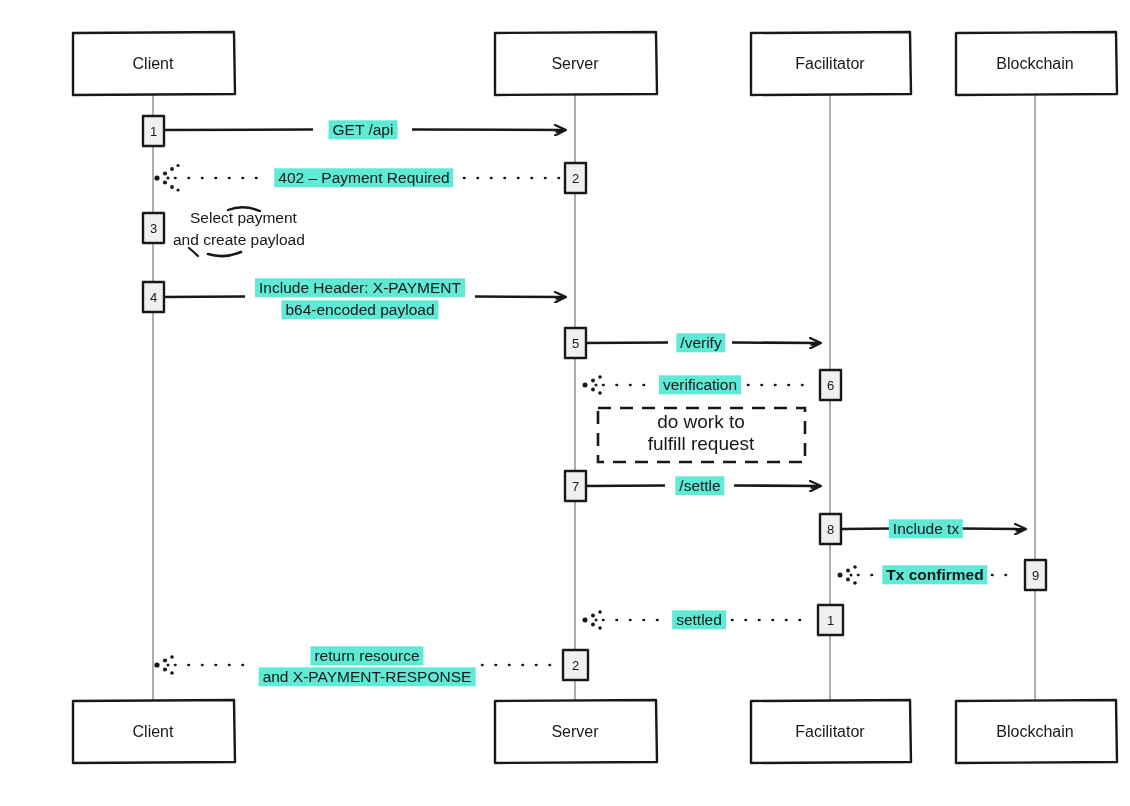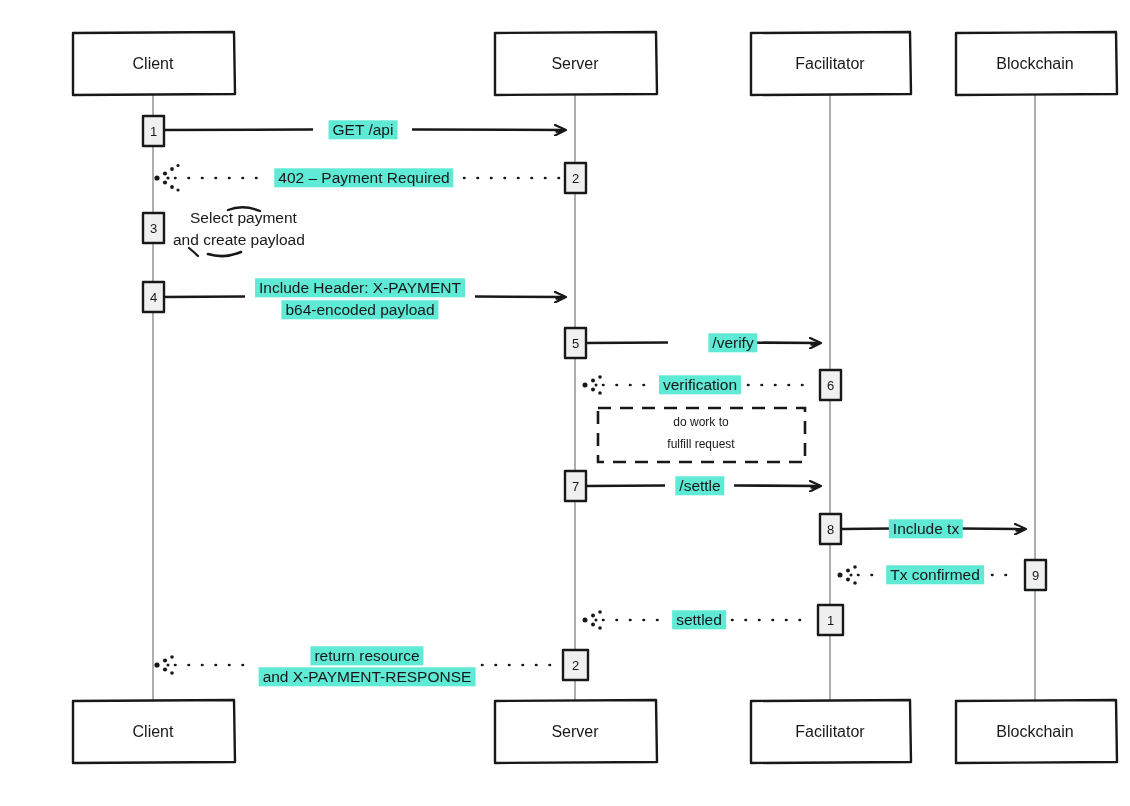--- a/index.html
+++ b/index.html
@@ -216,7 +216,7 @@
   <div class="lbl msg-label" style="left:340px;top:288px;">Include Header: X-PAYMENT</div>
   <div class="lbl msg-label" style="left:340px;top:310px;">b64-encoded payload</div>
 
-  <div class="lbl msg-label" style="left:713px;top:343px;text-align:right;">/verify</div>
+  <div class="lbl msg-label" style="left:681px;top:343px;text-align:right;">/verify</div>
 
   <div class="lbl msg-label" style="left:680px;top:385px;">verification</div>
 

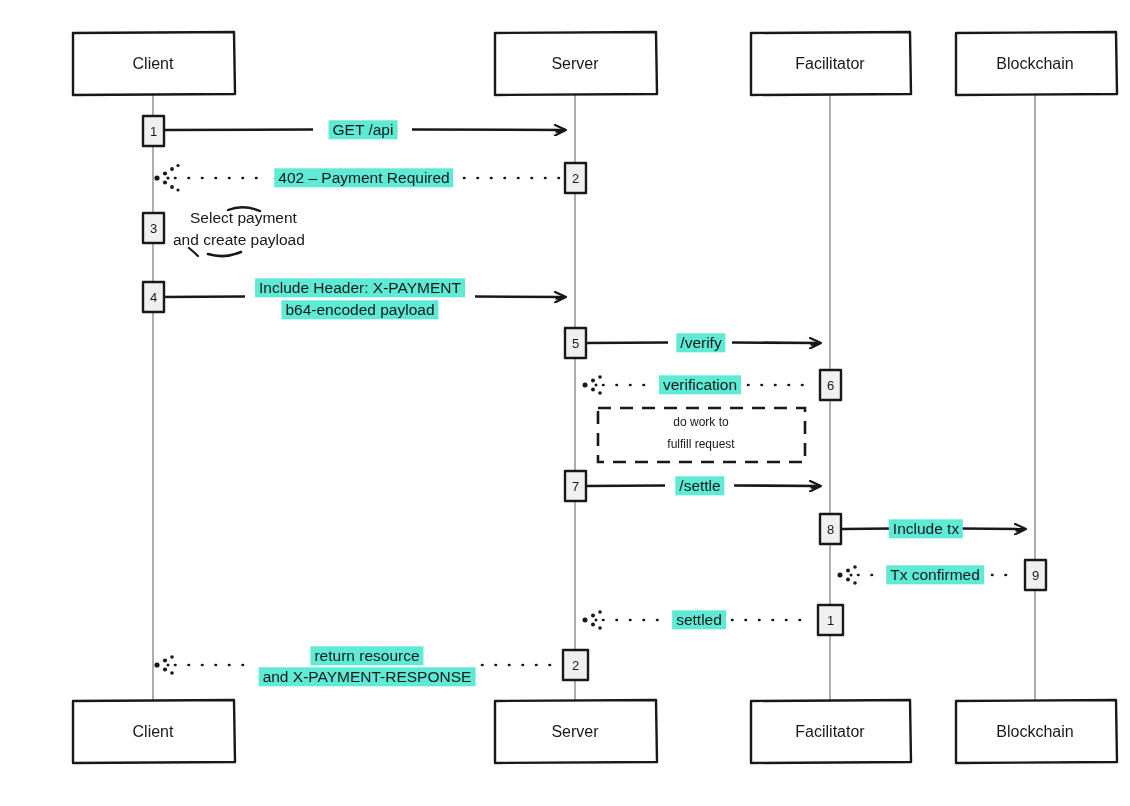--- a/index.html
+++ b/index.html
@@ -35,7 +35,7 @@
     transform:translate(0,-50%);
   }
   .box-label{
-    font-size:12px;
+    font-size:19px;
     text-align:center;
     transform:translate(-50%,-50%);
   }

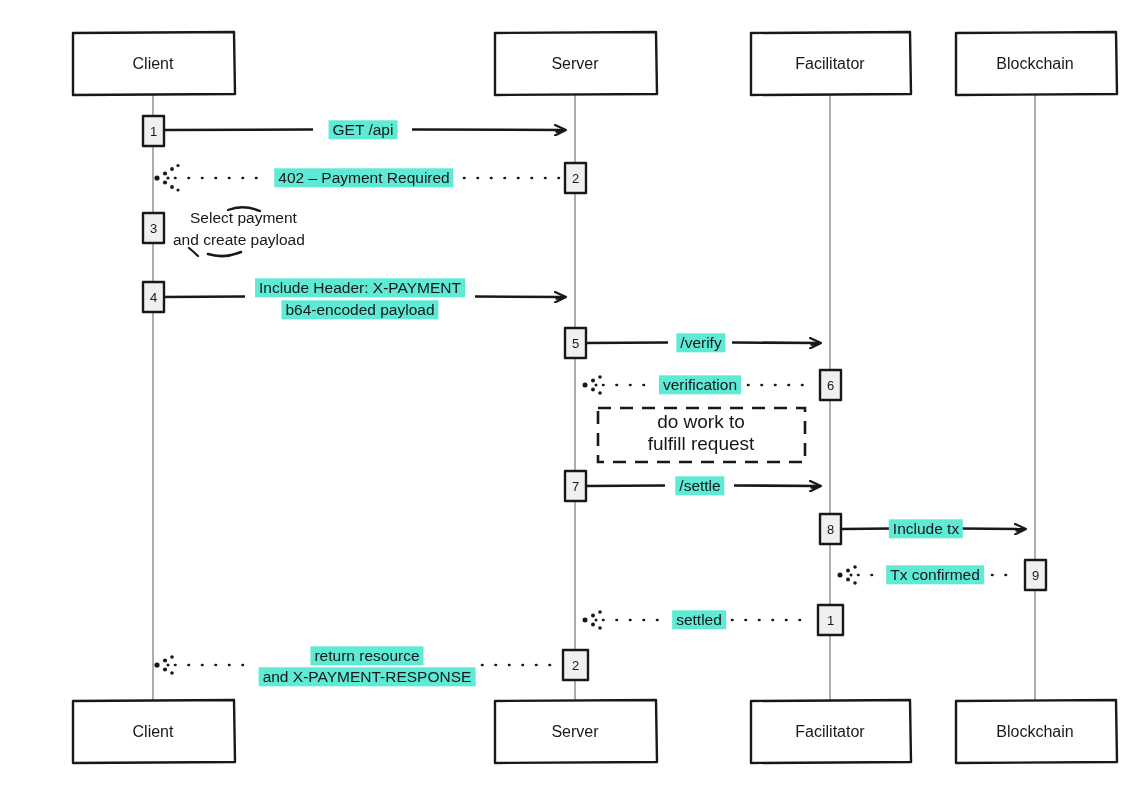--- a/index.html
+++ b/index.html
@@ -227,7 +227,7 @@
 
   <div class="lbl msg-label" style="left:906px;top:529px;">Include tx</div>
 
-  <div class="lbl msg-label" style="left:915px;top:575px;">Tx confirmed</div>
+  <div class="lbl msg-label" style="left:915px;top:575px;font-weight:bold;">Tx confirmed</div>
 
   <div class="lbl msg-label" style="left:679px;top:620px;">settled</div>
 

